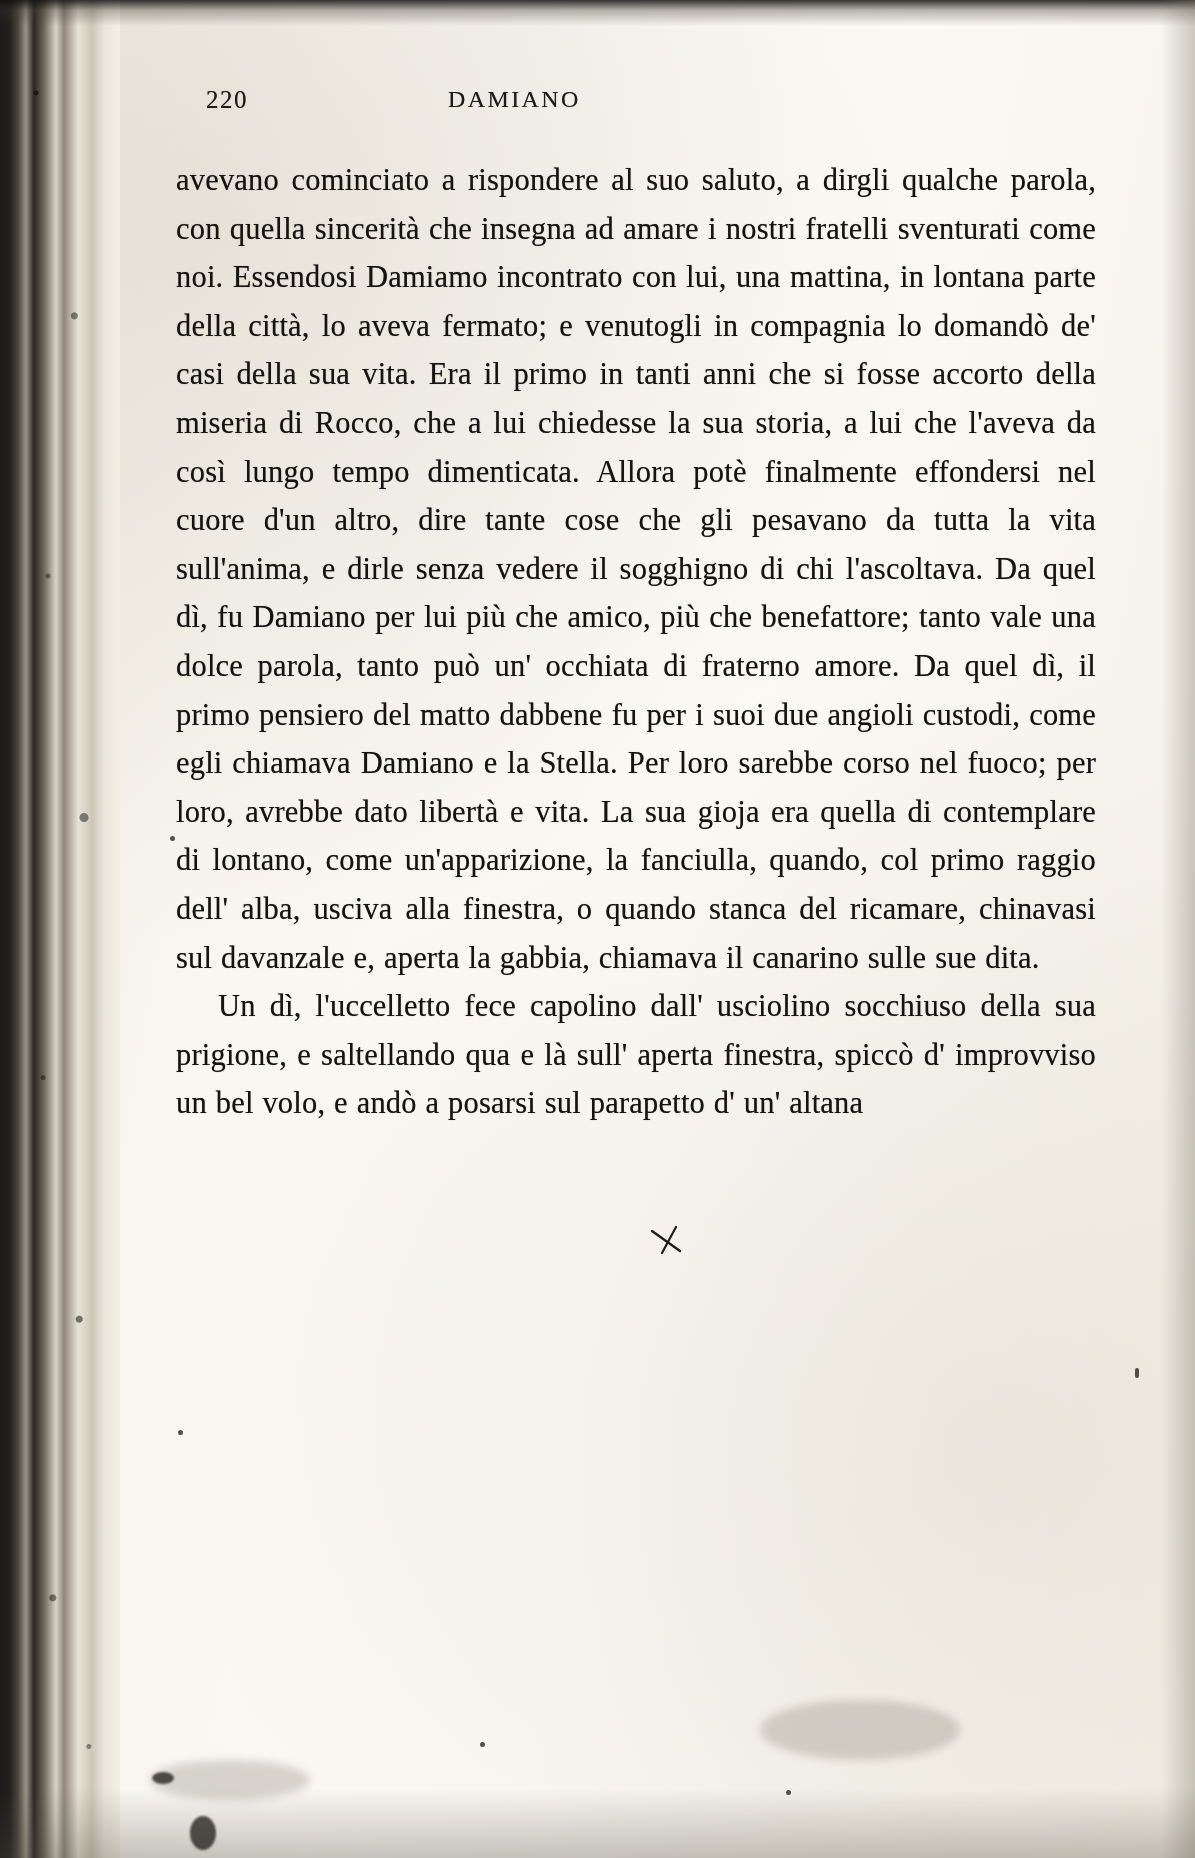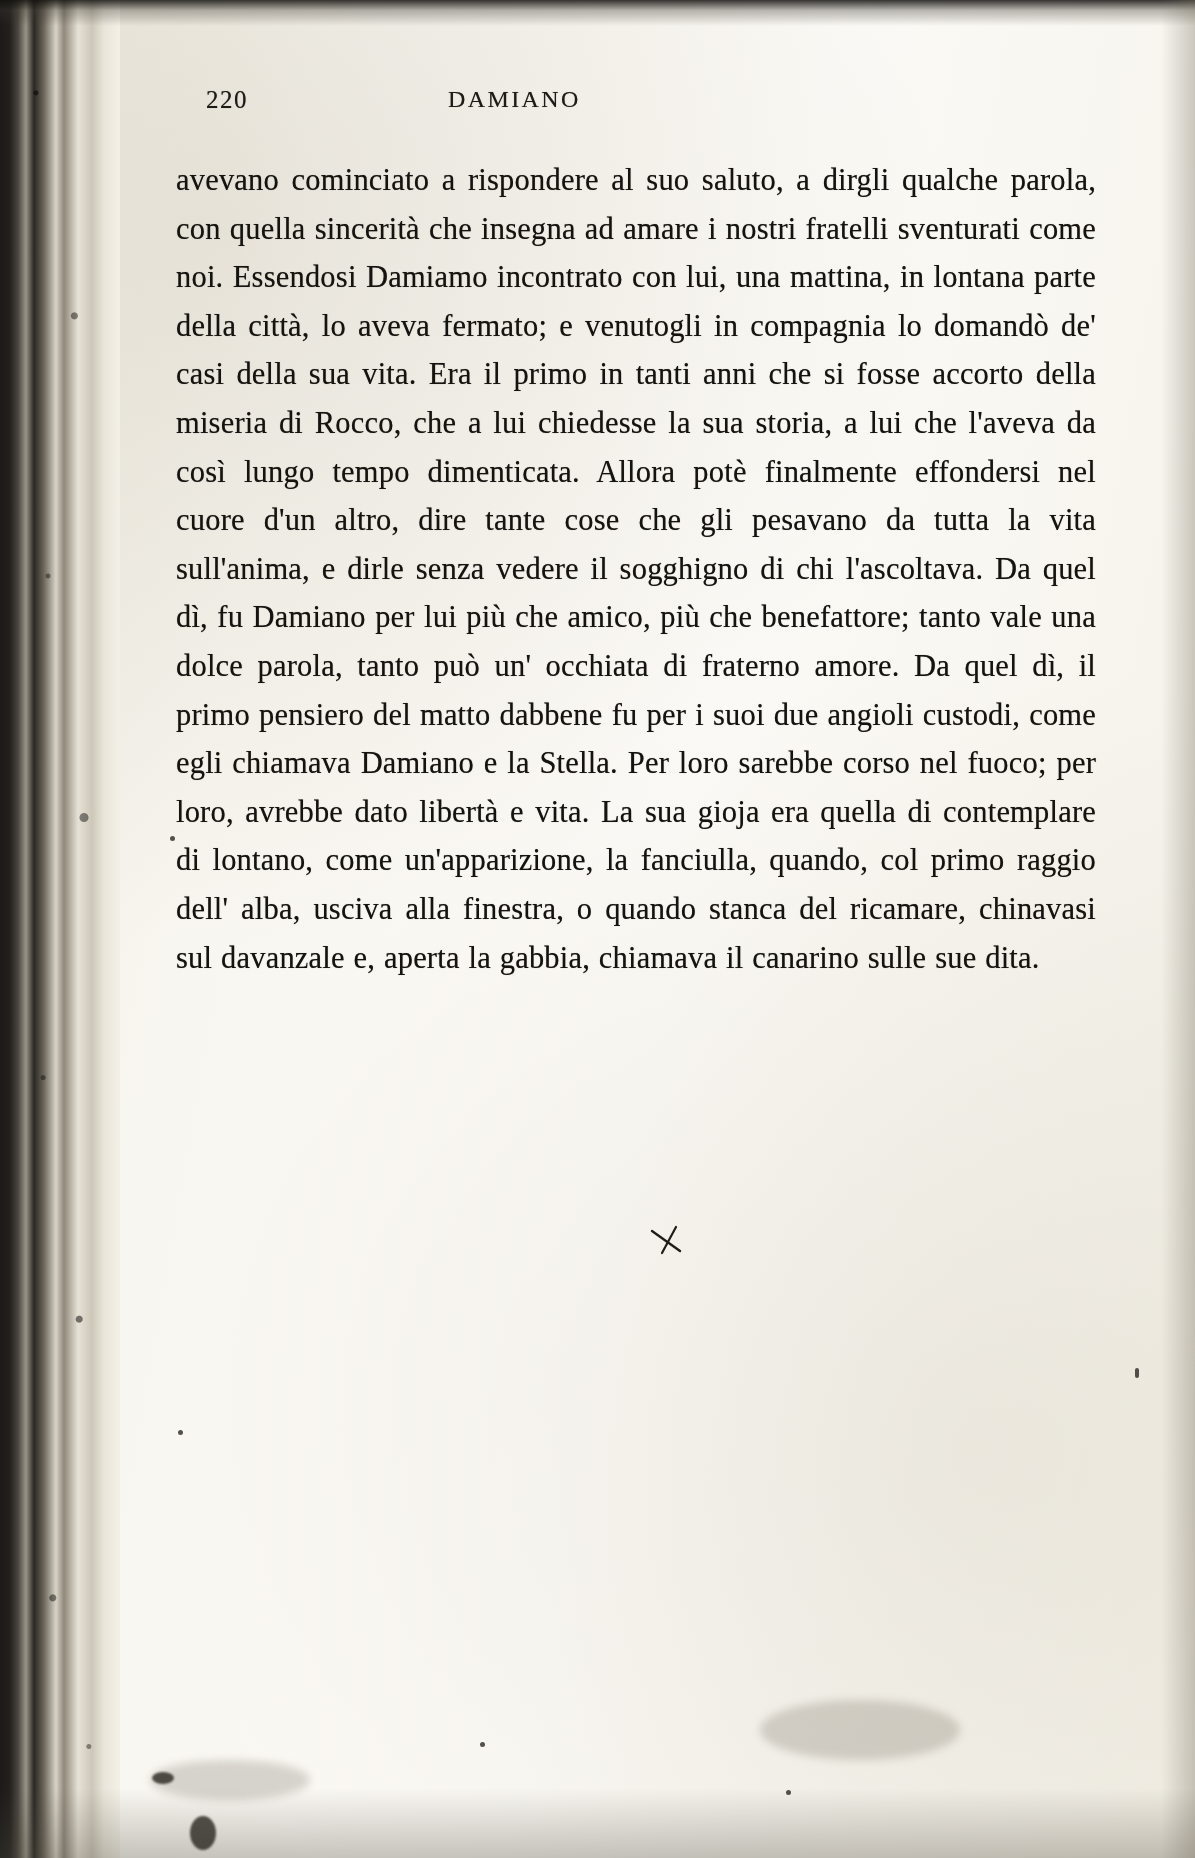--- a/index.html
+++ b/index.html
@@ -190,6 +190,7 @@
 
     <div class="body-text">
       <p>avevano cominciato a rispondere al suo saluto, a dirgli qualche parola, con quella sincerità che insegna ad amare i nostri fratelli sventurati come noi. Essendosi Damiamo incontrato con lui, una mattina, in lontana parte della città, lo aveva fermato; e venutogli in compagnia lo domandò de' casi della sua vita. Era il primo in tanti anni che si fosse accorto della miseria di Rocco, che a lui chiedesse la sua storia, a lui che l'aveva da così lungo tempo dimenticata. Allora potè finalmente effondersi nel cuore d'un altro, dire tante cose che gli pesavano da tutta la vita sull'anima, e dirle senza vedere il sogghigno di chi l'ascoltava. Da quel dì, fu Damiano per lui più che amico, più che benefattore; tanto vale una dolce parola, tanto può un' occhiata di fraterno amore. Da quel dì, il primo pensiero del matto dabbene fu per i suoi due angioli custodi, come egli chiamava Damiano e la Stella. Per loro sarebbe corso nel fuoco; per loro, avrebbe dato libertà e vita. La sua gioja era quella di contemplare di lontano, come un'apparizione, la fanciulla, quando, col primo raggio dell' alba, usciva alla finestra, o quando stanca del ricamare, chinavasi sul davanzale e, aperta la gabbia, chiamava il canarino sulle sue dita.</p>
+      <p class="indent">Un dì, l'uccelletto fece capolino dall' usciolino socchiuso della sua prigione, e saltellando qua e là sull' aperta finestra, spiccò d' improvviso un bel volo, e andò a posarsi sul parapetto d' un' altana</p>
     </div>
 
     <svg class="pen-mark" viewBox="0 0 34 30">

